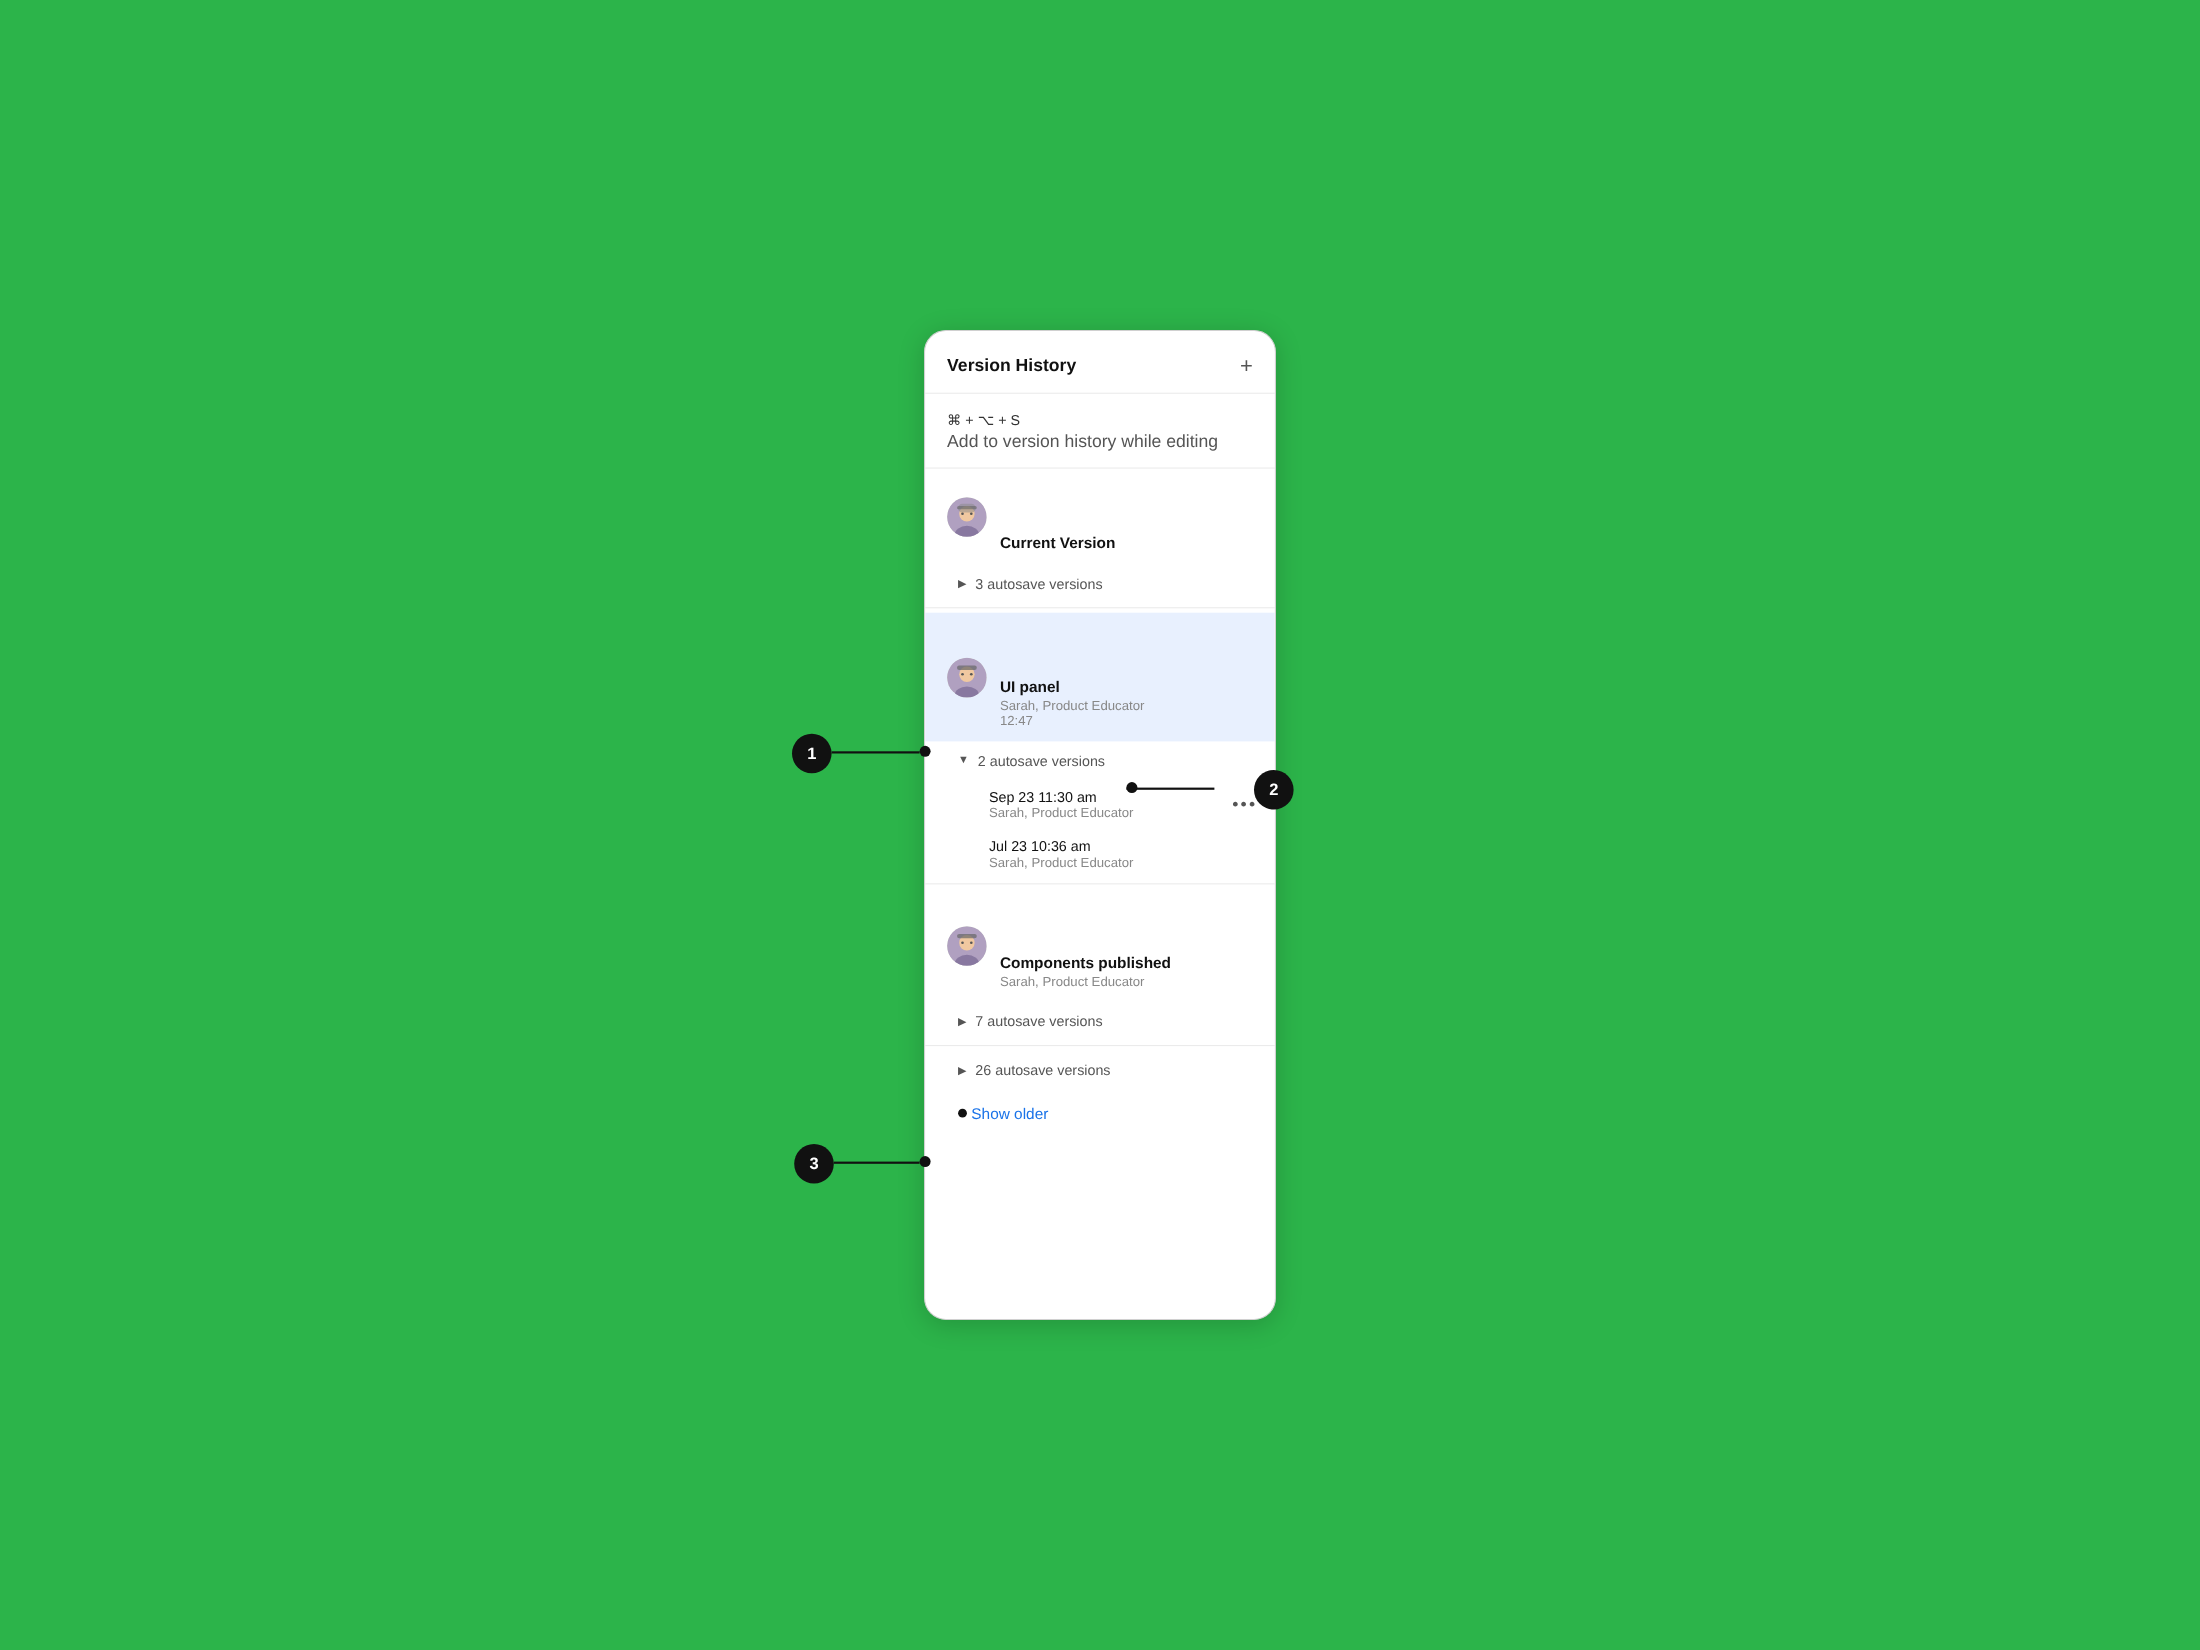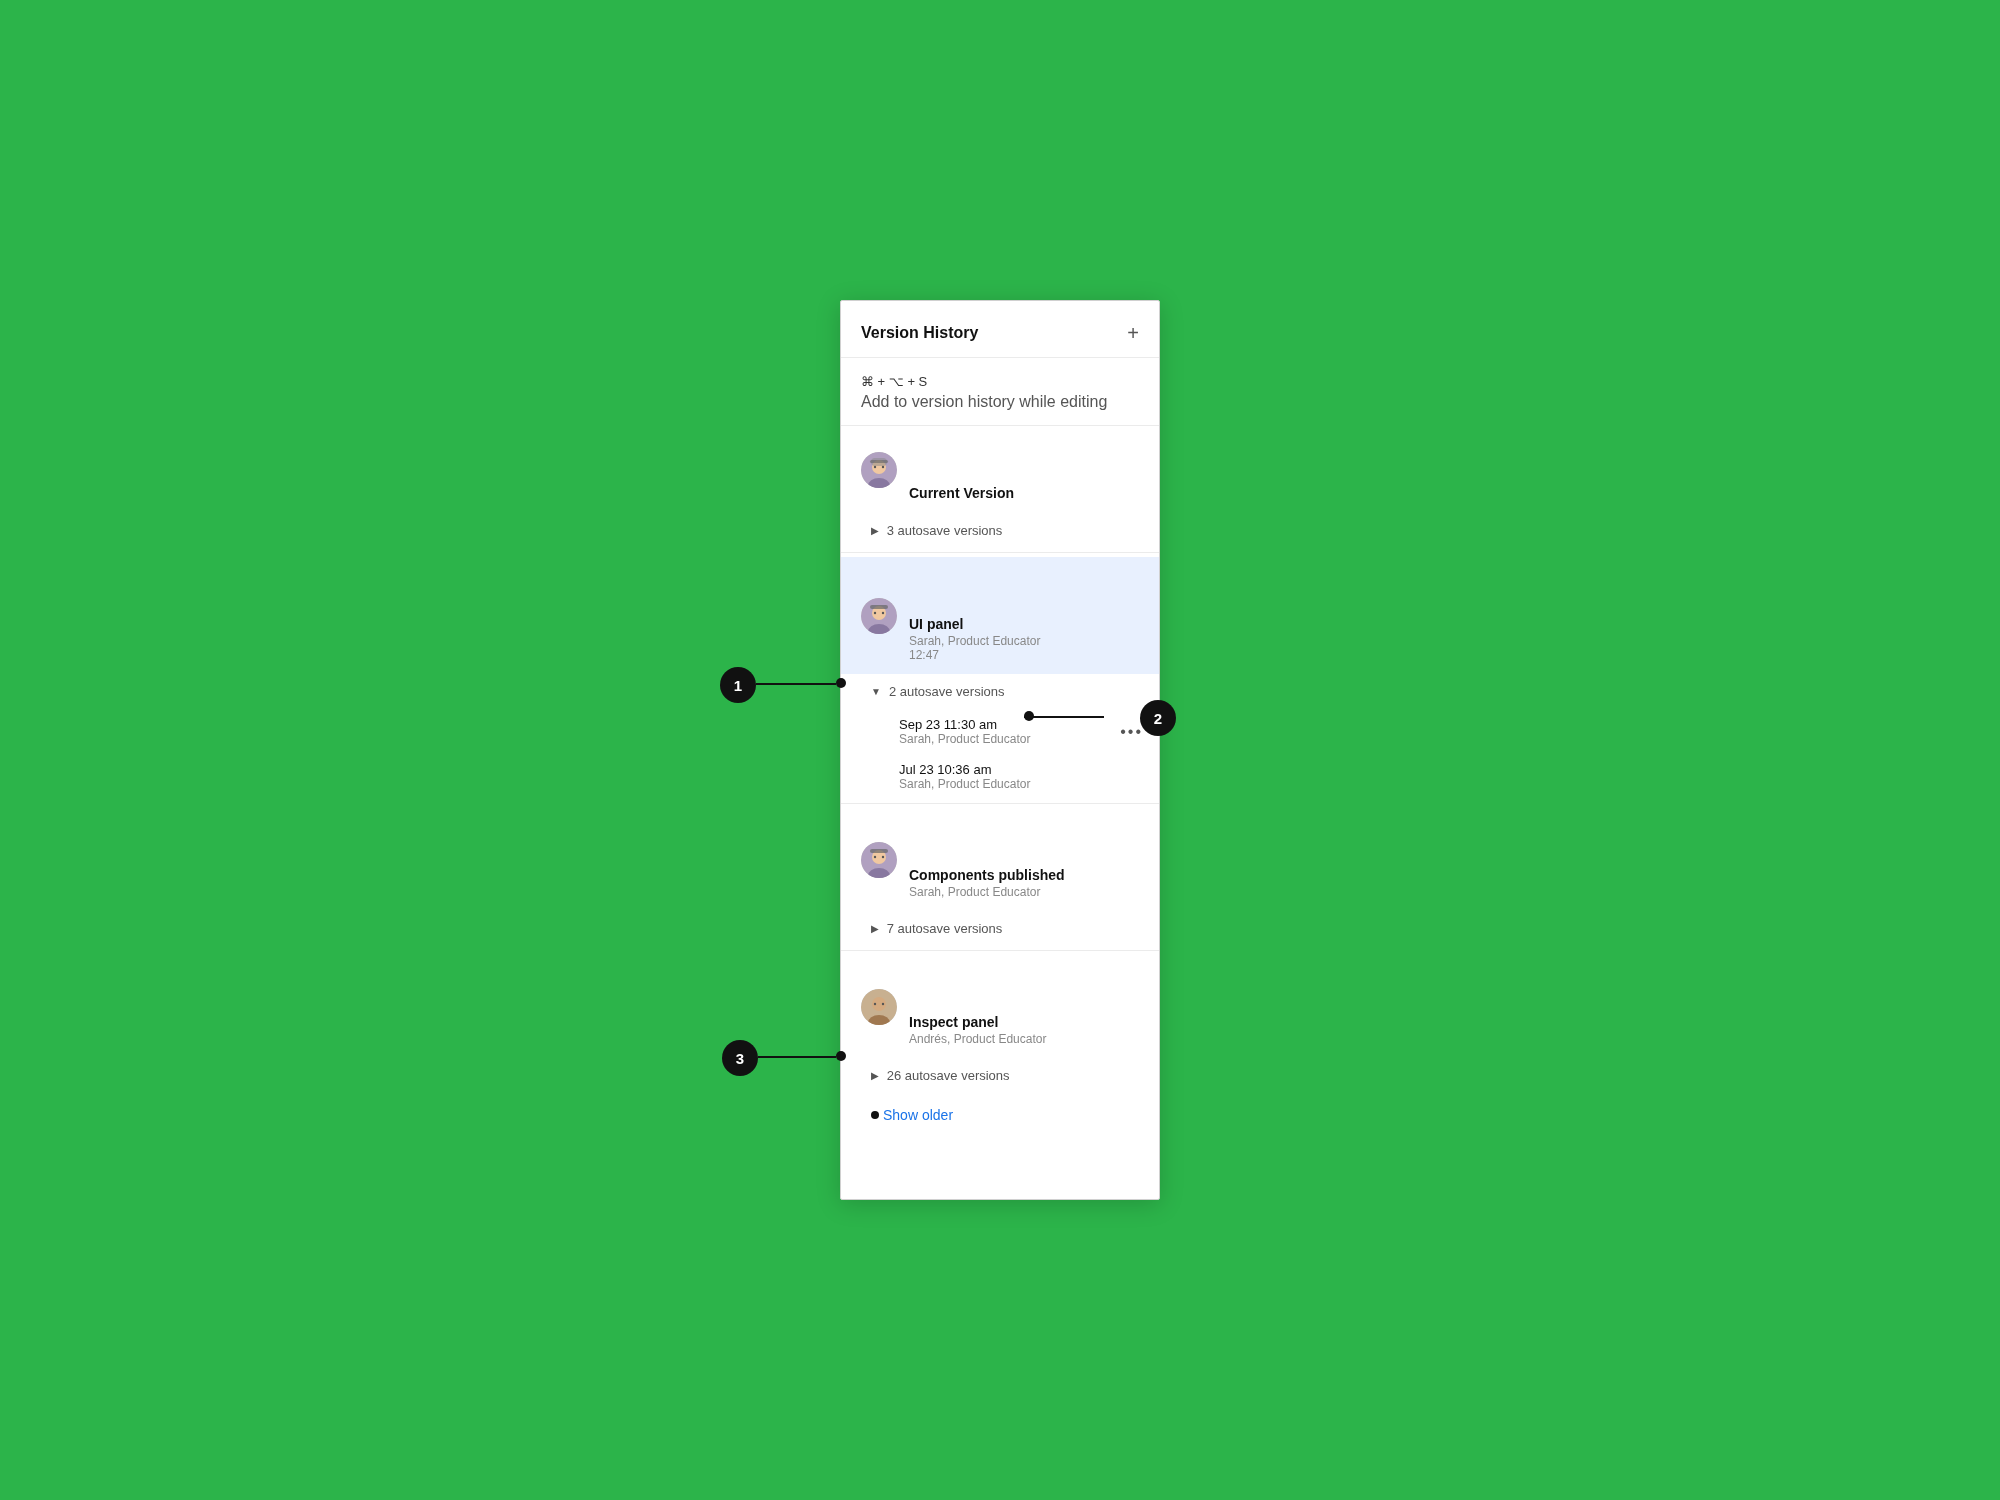--- a/index.html
+++ b/index.html
@@ -16,7 +16,7 @@
 
     .panel {
       background: #ffffff;
-      border-radius: 2px;
+      border-radius: 20px;
       width: 320px;
       min-height: 900px;
       box-shadow: 0 4px 24px rgba(0,0,0,0.18);

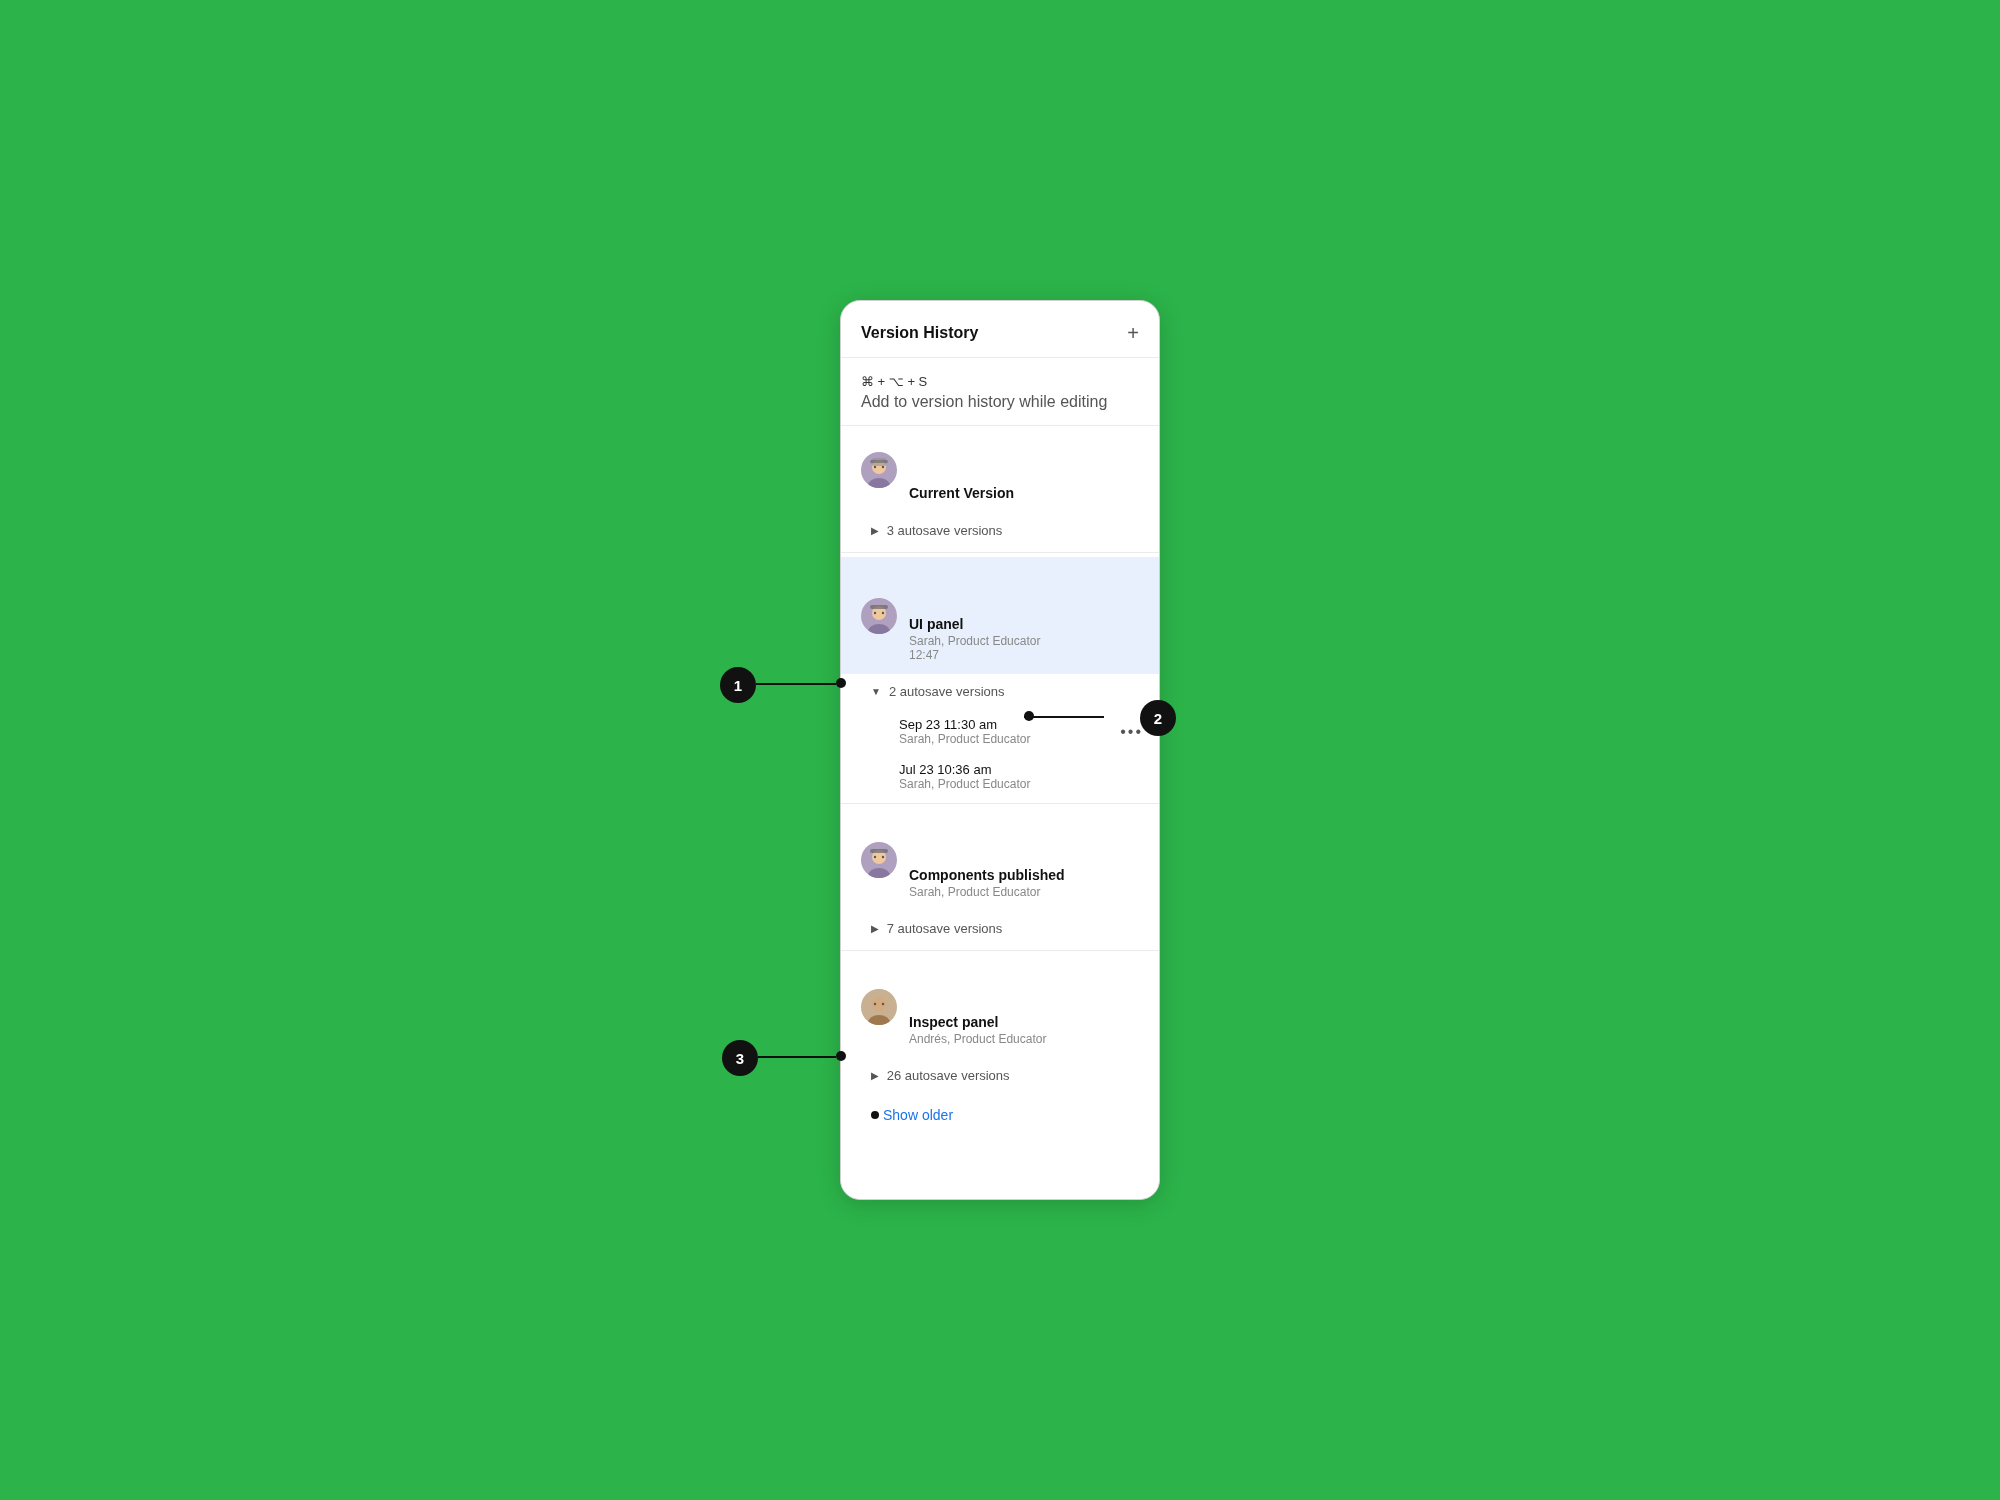--- a/index.html
+++ b/index.html
@@ -322,21 +322,6 @@
 
       <div class="divider"></div>
 
-      <div class="version-item">
-        <div class="avatar">
-          <svg viewBox="0 0 36 36" xmlns="http://www.w3.org/2000/svg">
-            <circle cx="18" cy="18" r="18" fill="#c8b090"></circle>
-            <circle cx="18" cy="15" r="7" fill="#d4aa80"></circle>
-            <ellipse cx="18" cy="34" rx="11" ry="8" fill="#a07850"></ellipse>
-            <circle cx="14" cy="15" r="1.2" fill="#555"></circle>
-            <circle cx="22" cy="15" r="1.2" fill="#555"></circle>
-          </svg>
-        </div>
-        <div class="version-info">
-          <div class="version-name">Inspect panel</div>
-          <div class="version-author">Andrés, Product Educator</div>
-        </div>
-      </div>
 
       <div class="autosave-row">
         <span class="triangle">▶</span>

